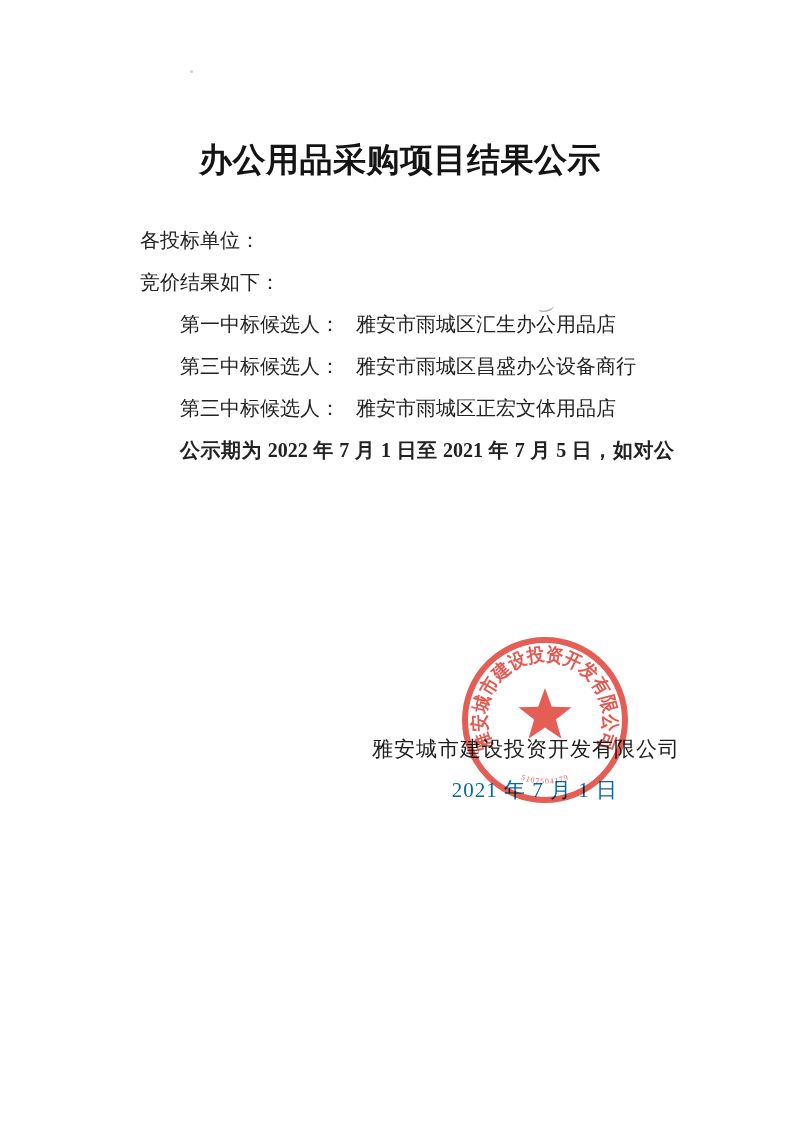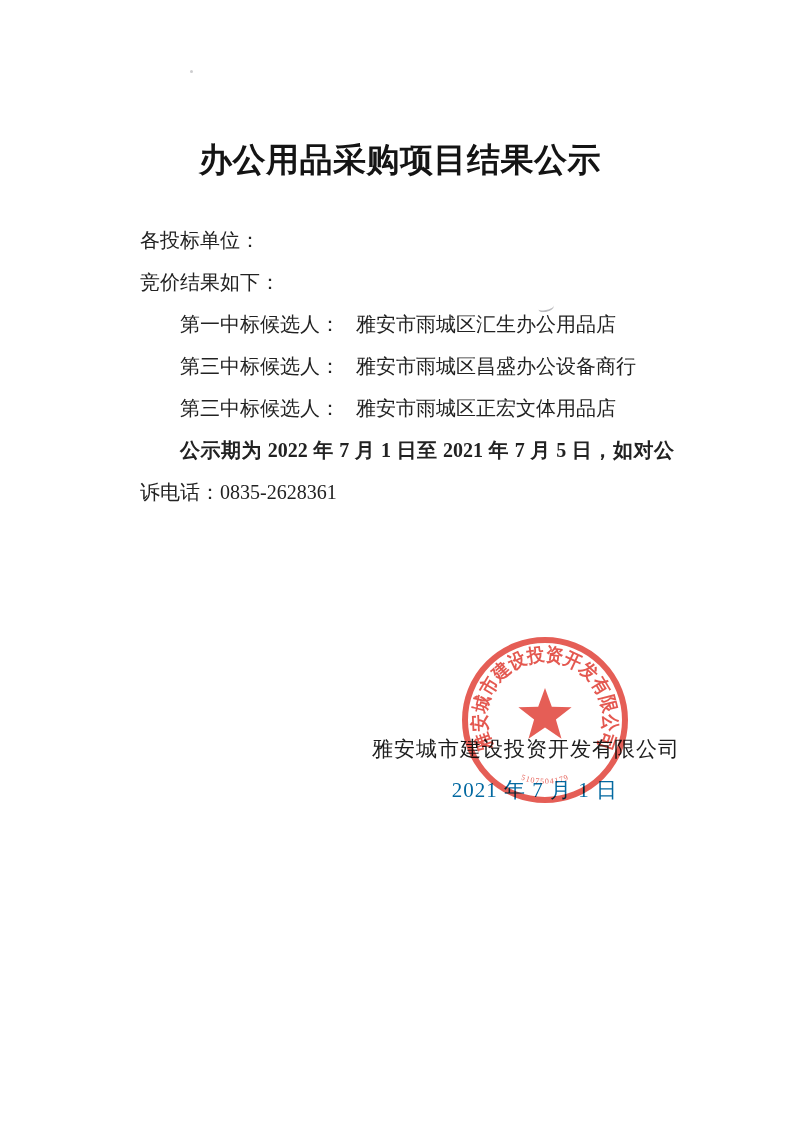--- a/index.html
+++ b/index.html
@@ -85,7 +85,6 @@
     <div class="line indent"><span>第三中标候选人：</span><span class="cand-name">雅安市雨城区正宏文体用品店</span></div>
 
     <div class="line indent just">公示期为 2022 年 7 月 1 日至 2021 年 7 月 5 日，如对公</div>
-    <div class="line">诉电话：0835-2628361</div>
   </div>
 
   <div class="signature-company">雅安城市建设投资开发有限公司</div>

